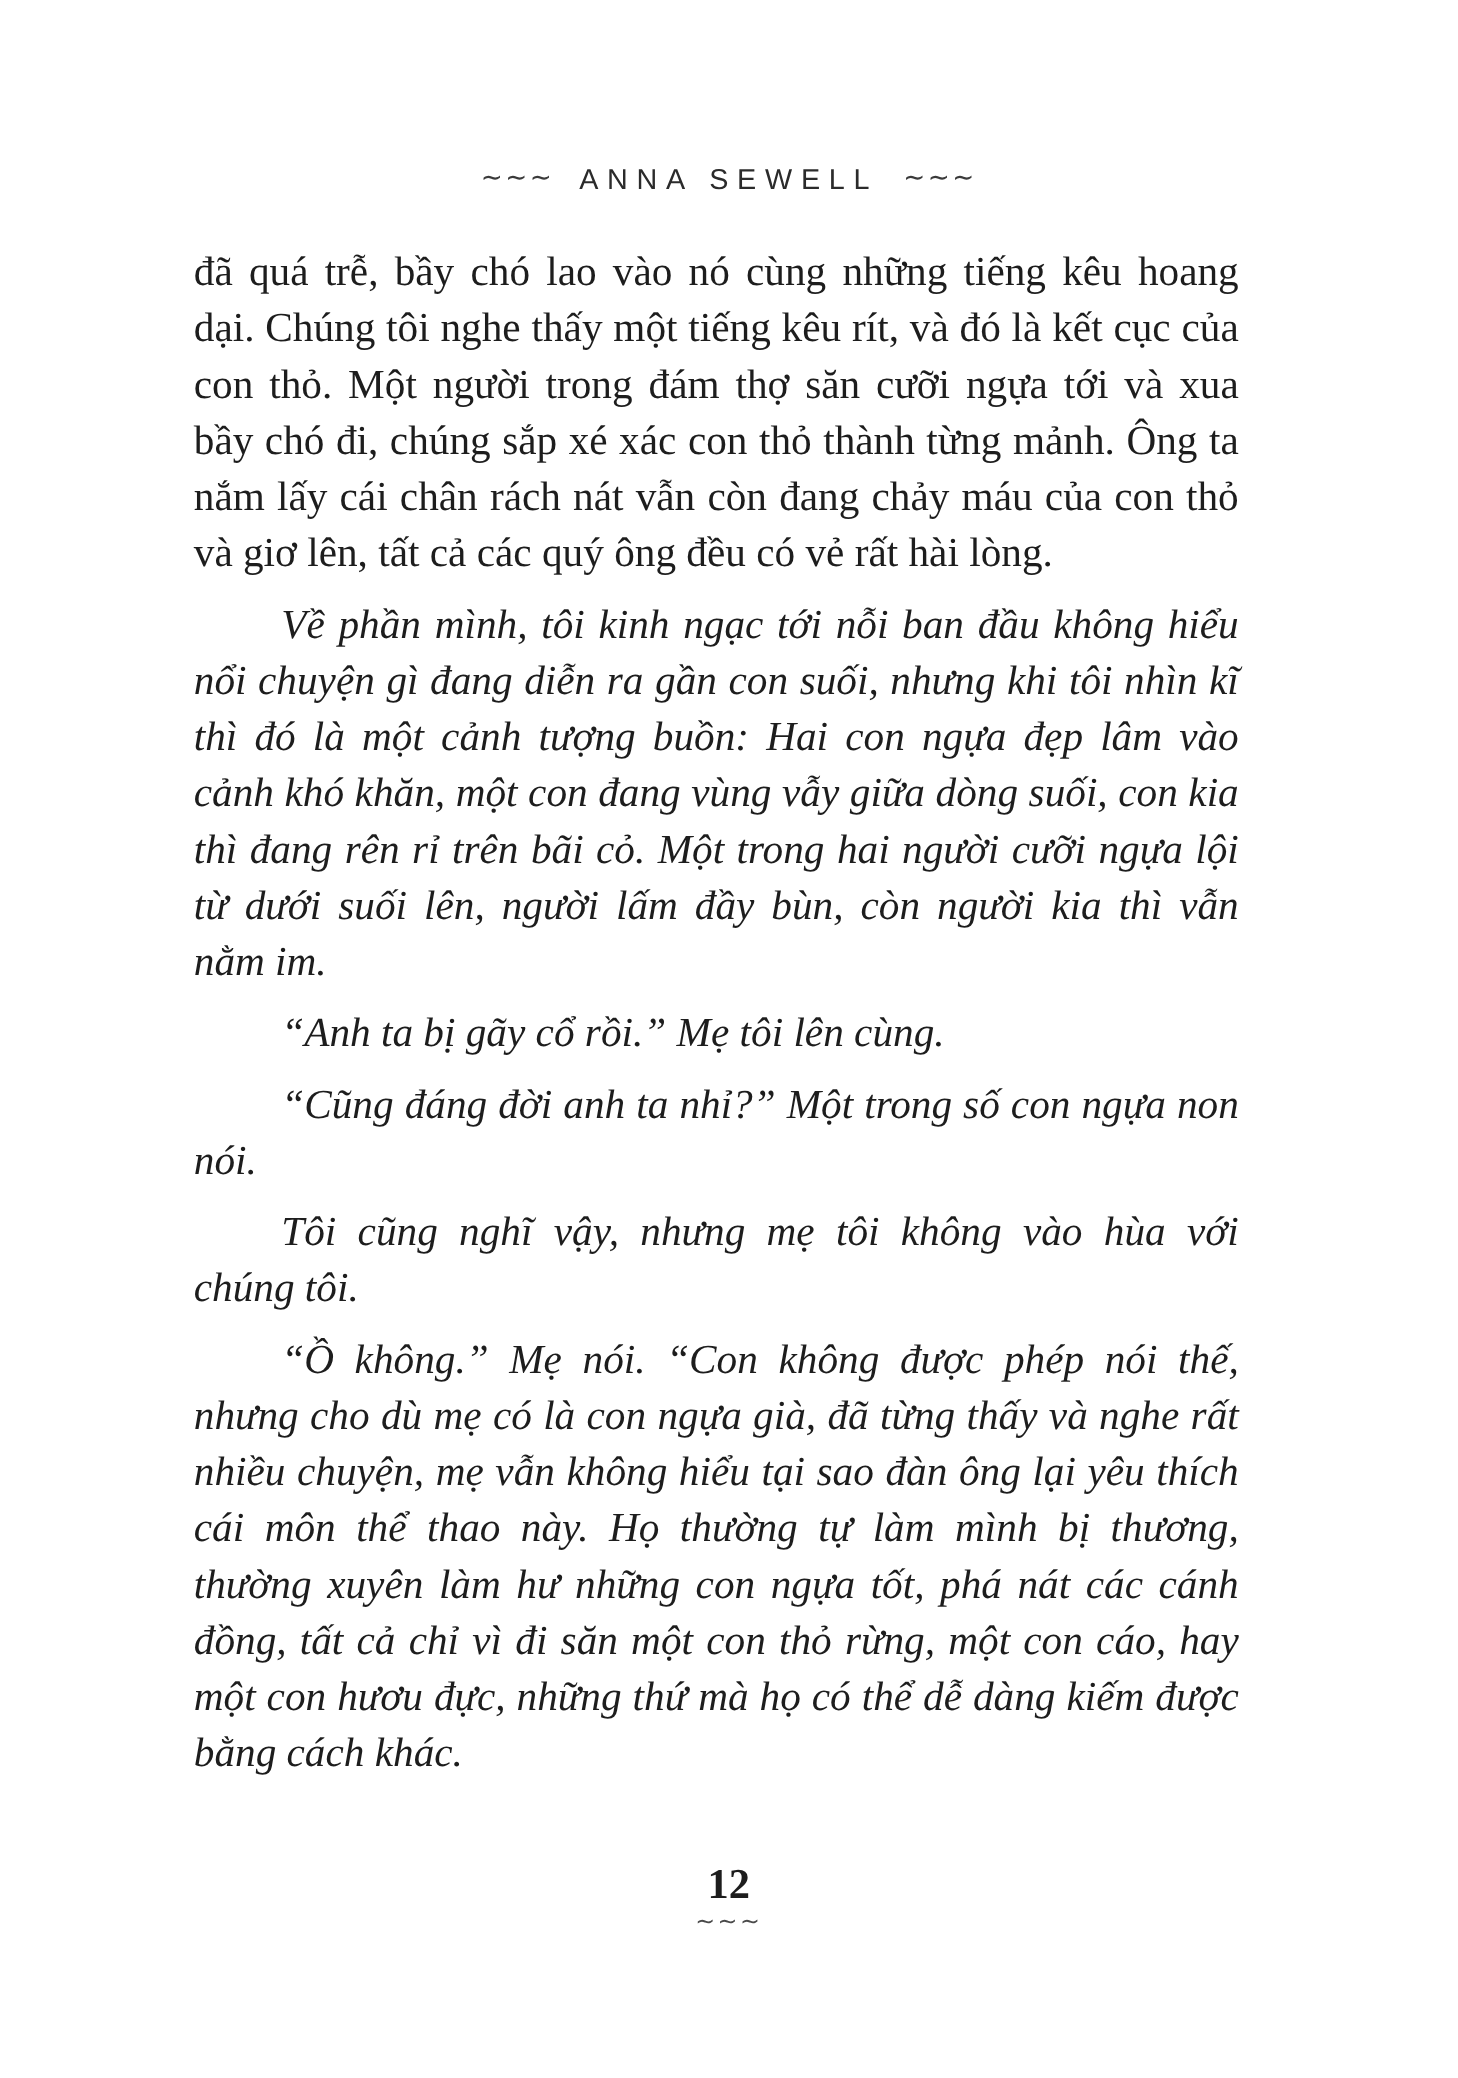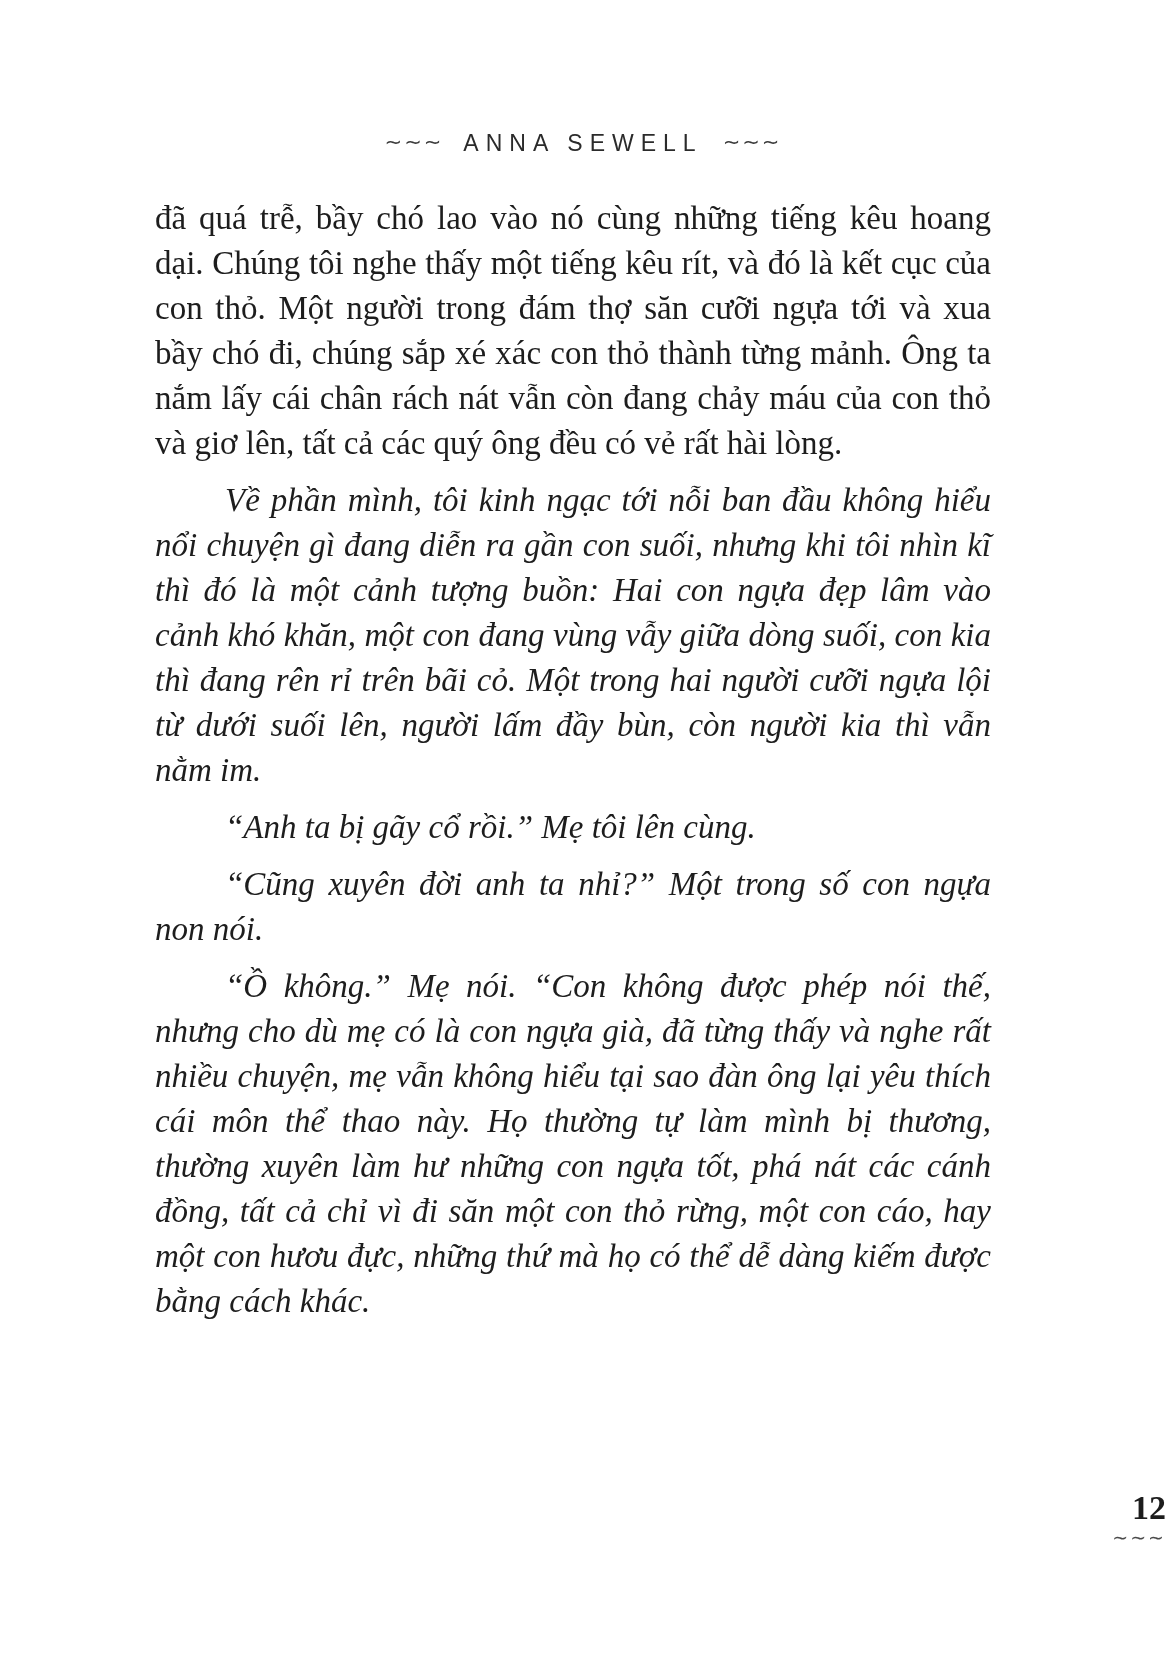--- a/index.html
+++ b/index.html
@@ -94,7 +94,7 @@
       <p class="para">đã quá trễ, bầy chó lao vào nó cùng những tiếng kêu hoang dại. Chúng tôi nghe thấy một tiếng kêu rít, và đó là kết cục của con thỏ. Một người trong đám thợ săn cưỡi ngựa tới và xua bầy chó đi, chúng sắp xé xác con thỏ thành từng mảnh. Ông ta nắm lấy cái chân rách nát vẫn còn đang chảy máu của con thỏ và giơ lên, tất cả các quý ông đều có vẻ rất hài lòng.</p>
       <p class="para indent">Về phần mình, tôi kinh ngạc tới nỗi ban đầu không hiểu nổi chuyện gì đang diễn ra gần con suối, nhưng khi tôi nhìn kĩ thì đó là một cảnh tượng buồn: Hai con ngựa đẹp lâm vào cảnh khó khăn, một con đang vùng vẫy giữa dòng suối, con kia thì đang rên rỉ trên bãi cỏ. Một trong hai người cưỡi ngựa lội từ dưới suối lên, người lấm đầy bùn, còn người kia thì vẫn nằm im.</p>
       <p class="para indent">“Anh ta bị gãy cổ rồi.” Mẹ tôi lên cùng.</p>
-      <p class="para indent">“Cũng xuyên đời anh ta nhỉ?” Một trong số con ngựa non nói.</p>
+      <p class="para indent">“Cũng đáng đời anh ta nhỉ?” Một trong số con ngựa non nói.</p>
       <p class="para indent">“Ồ không.” Mẹ nói. “Con không được phép nói thế, nhưng cho dù mẹ có là con ngựa già, đã từng thấy và nghe rất nhiều chuyện, mẹ vẫn không hiểu tại sao đàn ông lại yêu thích cái môn thể thao này. Họ thường tự làm mình bị thương, thường xuyên làm hư những con ngựa tốt, phá nát các cánh đồng, tất cả chỉ vì đi săn một con thỏ rừng, một con cáo, hay một con hươu đực, những thứ mà họ có thể dễ dàng kiếm được bằng cách khác.</p>
     </main>
 

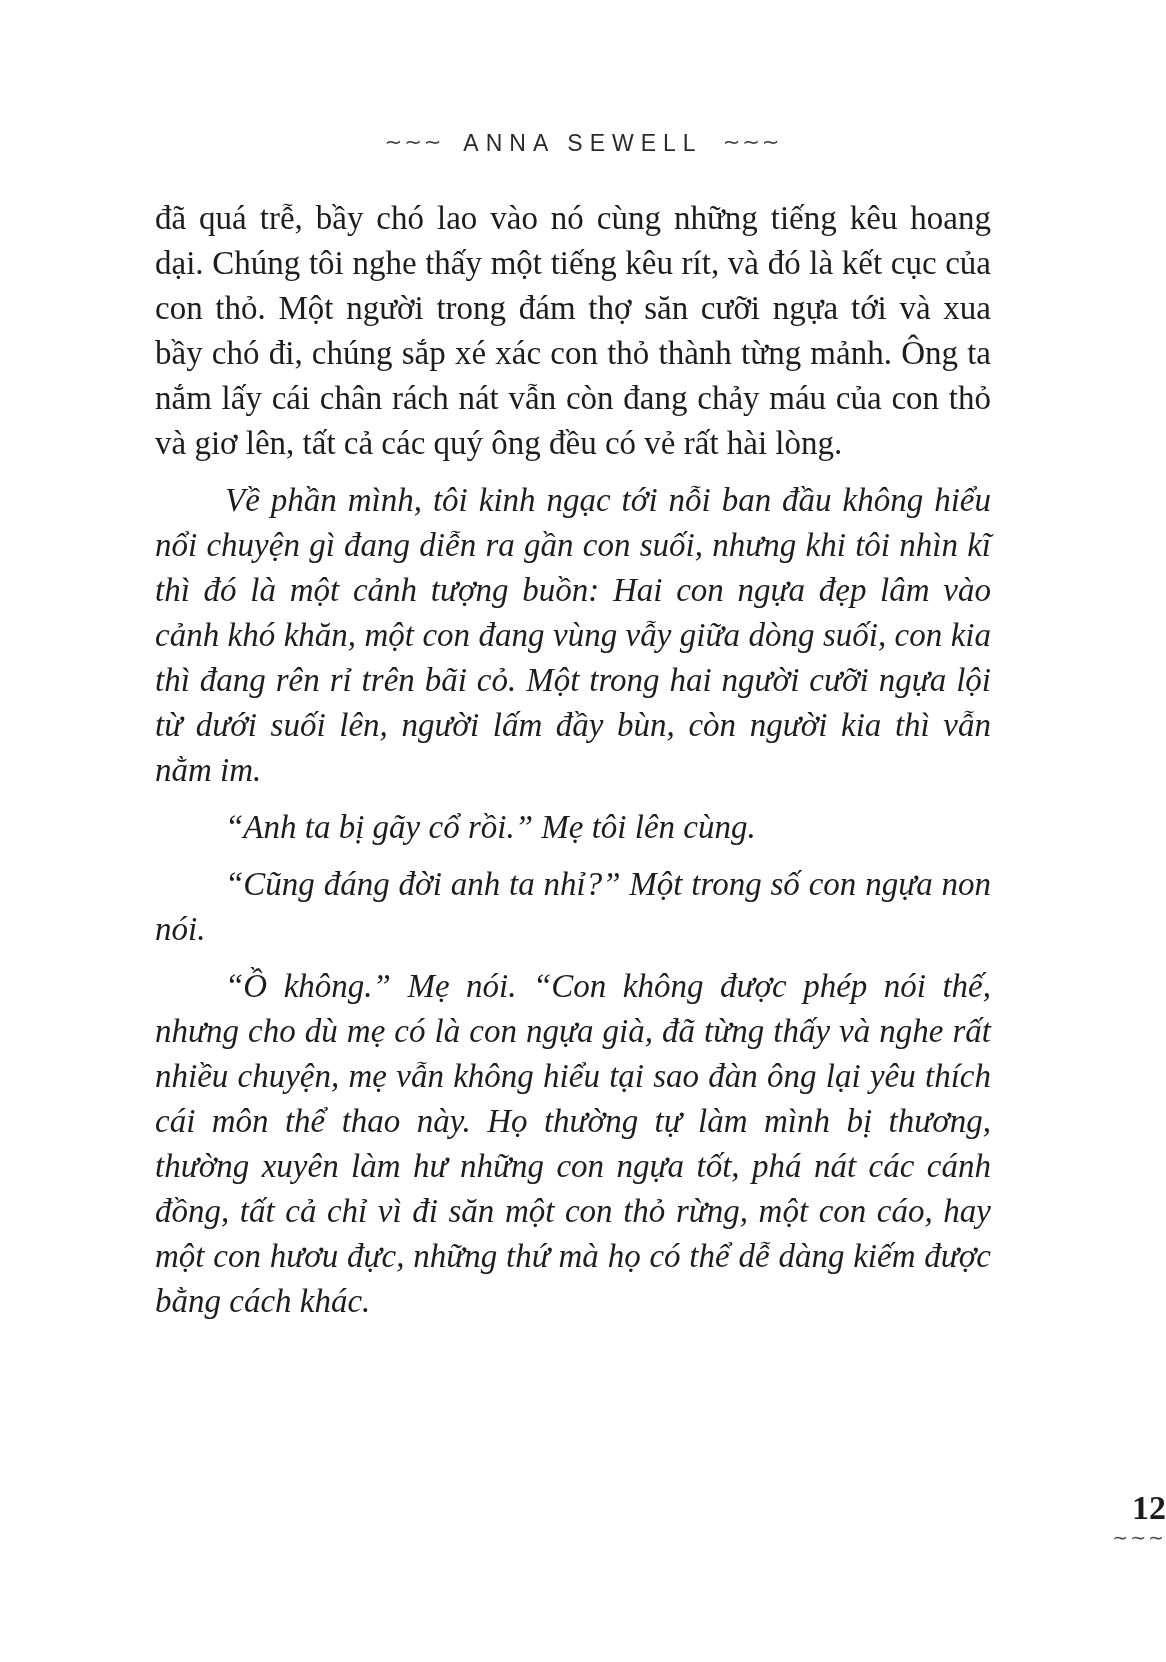--- a/index.html
+++ b/index.html
@@ -95,6 +95,7 @@
       <p class="para indent">Về phần mình, tôi kinh ngạc tới nỗi ban đầu không hiểu nổi chuyện gì đang diễn ra gần con suối, nhưng khi tôi nhìn kĩ thì đó là một cảnh tượng buồn: Hai con ngựa đẹp lâm vào cảnh khó khăn, một con đang vùng vẫy giữa dòng suối, con kia thì đang rên rỉ trên bãi cỏ. Một trong hai người cưỡi ngựa lội từ dưới suối lên, người lấm đầy bùn, còn người kia thì vẫn nằm im.</p>
       <p class="para indent">“Anh ta bị gãy cổ rồi.” Mẹ tôi lên cùng.</p>
       <p class="para indent">“Cũng đáng đời anh ta nhỉ?” Một trong số con ngựa non nói.</p>
+      <p class="para indent">Tôi cũng nghĩ vậy, nhưng mẹ tôi không vào hùa với chúng tôi.</p>
       <p class="para indent">“Ồ không.” Mẹ nói. “Con không được phép nói thế, nhưng cho dù mẹ có là con ngựa già, đã từng thấy và nghe rất nhiều chuyện, mẹ vẫn không hiểu tại sao đàn ông lại yêu thích cái môn thể thao này. Họ thường tự làm mình bị thương, thường xuyên làm hư những con ngựa tốt, phá nát các cánh đồng, tất cả chỉ vì đi săn một con thỏ rừng, một con cáo, hay một con hươu đực, những thứ mà họ có thể dễ dàng kiếm được bằng cách khác.</p>
     </main>
 

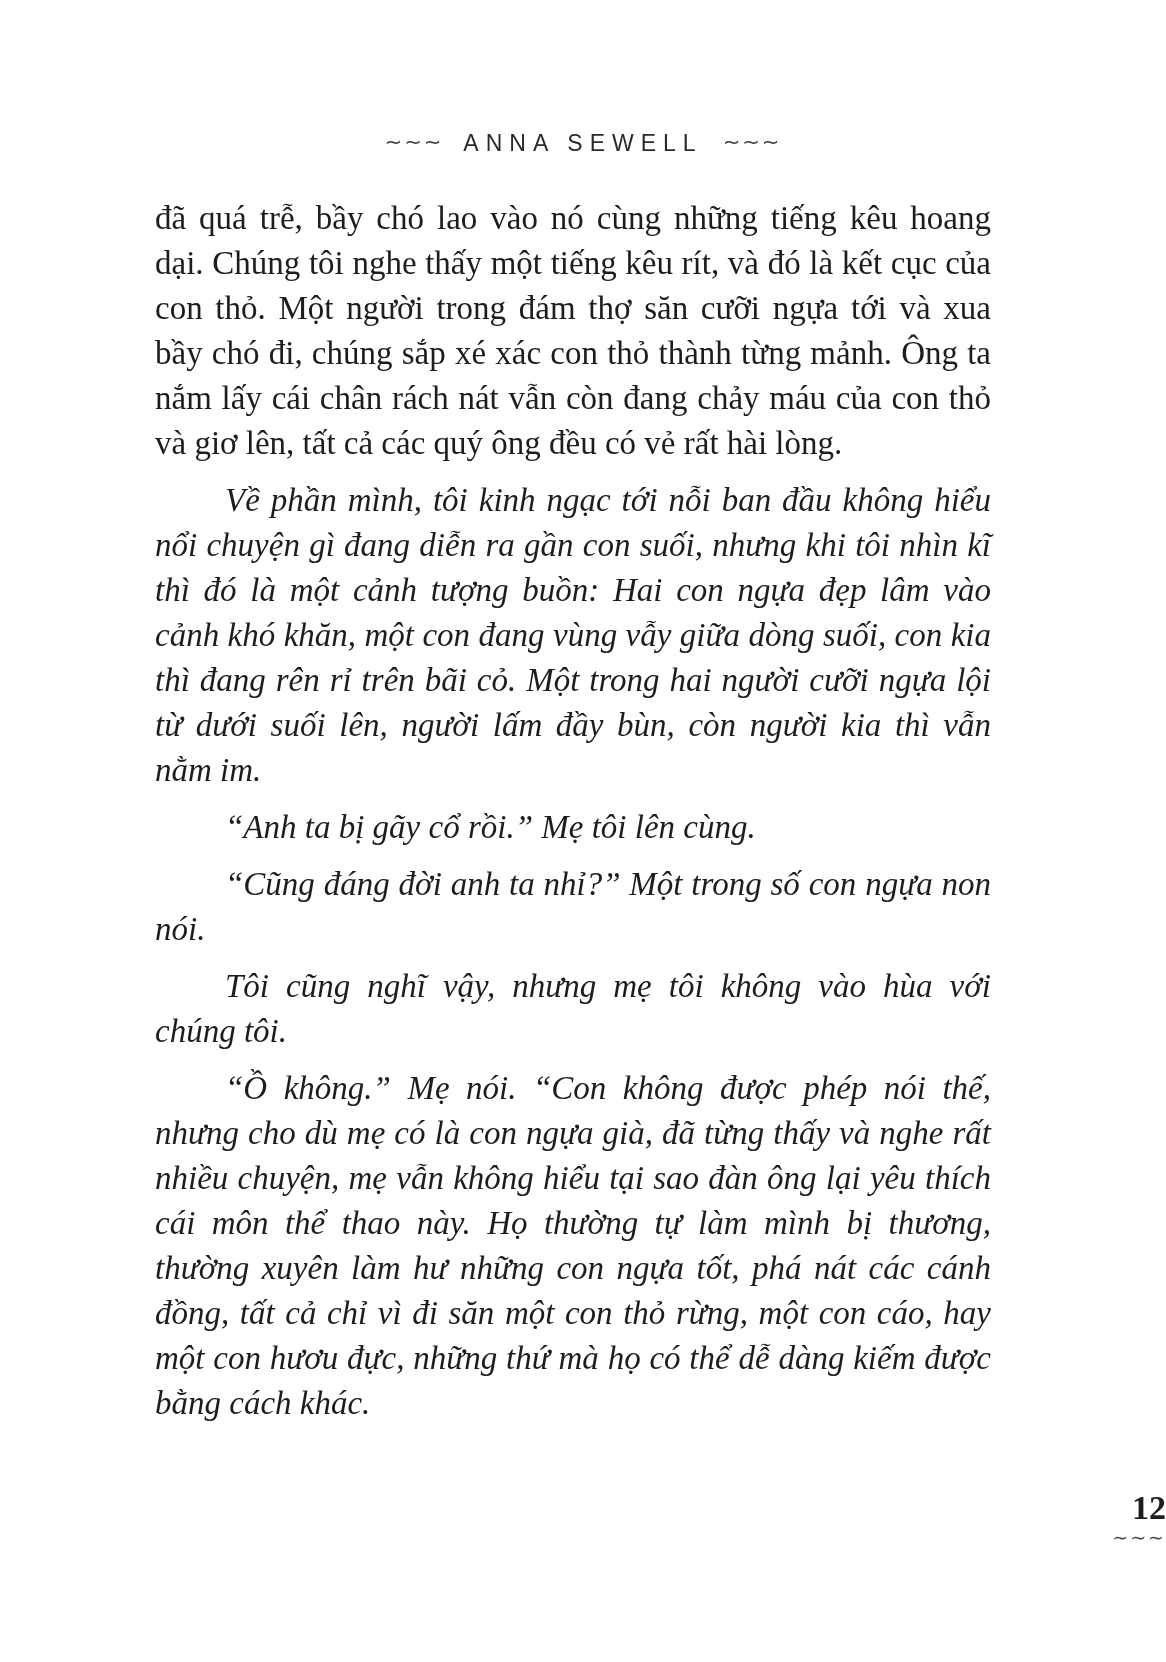--- a/index.html
+++ b/index.html
@@ -63,7 +63,7 @@
     top: 1490px;
     left: 0;
     width: 100%;
-    text-align: right;
+    text-align: center;
   }
   .page-number {
     font-family: "Liberation Serif", serif;

